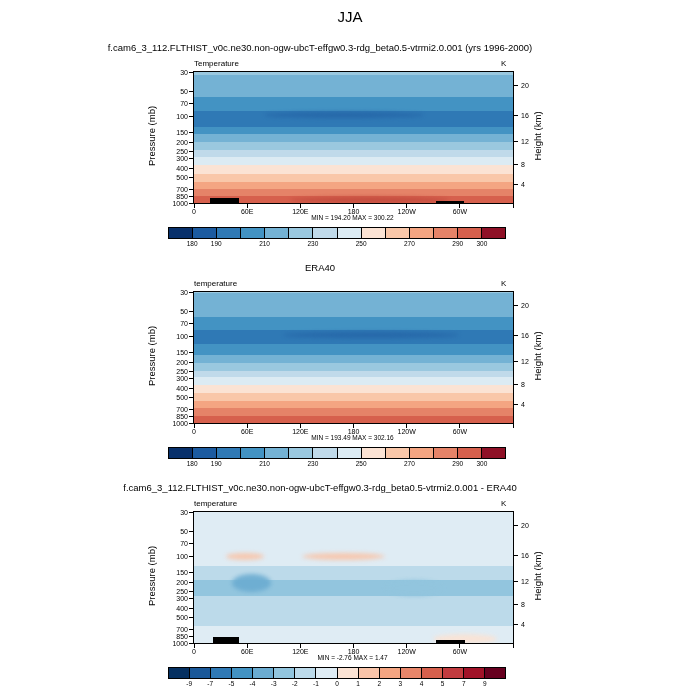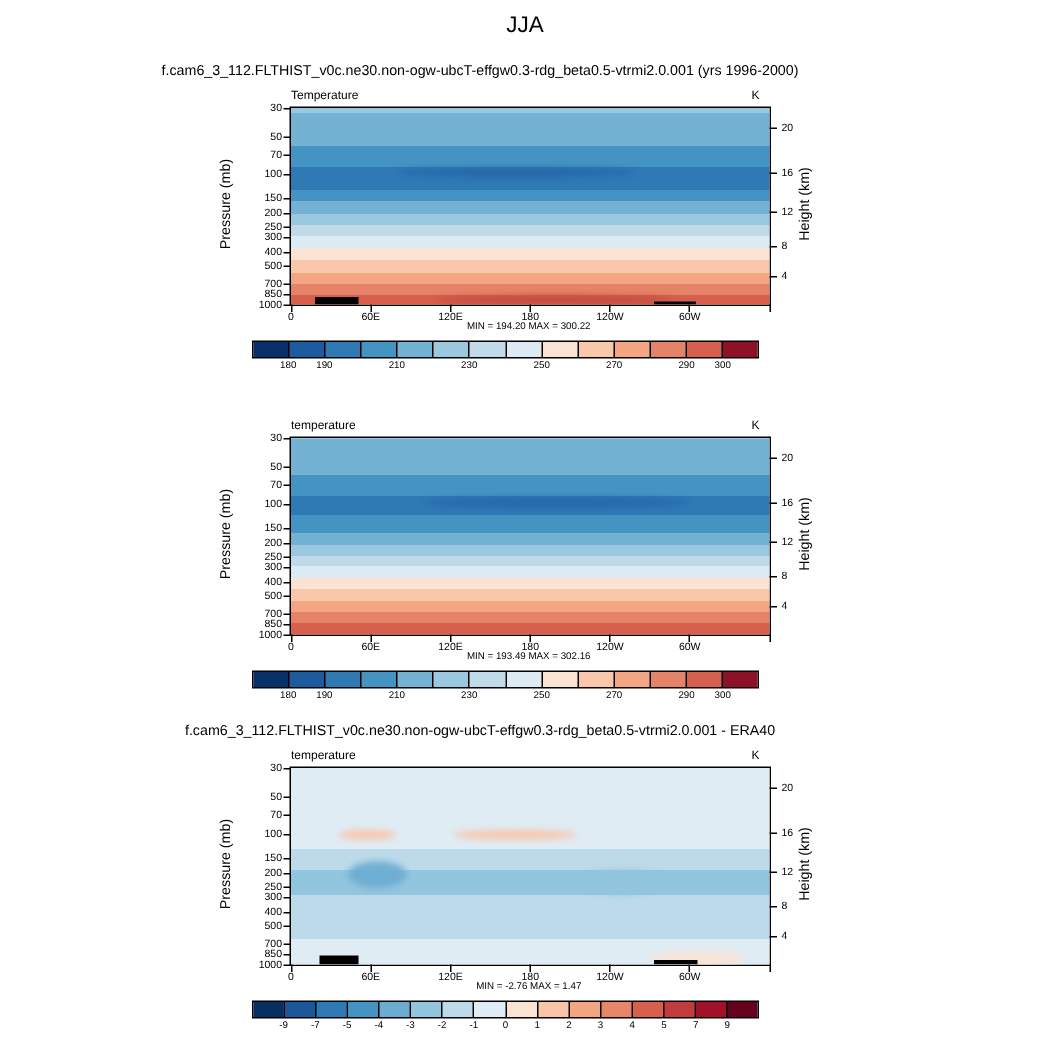--- a/index.html
+++ b/index.html
@@ -131,6 +131,7 @@
 </section>
 
 <section class="panel" style="top:262px;">
+  <div class="panel-title">ERA40</div>
   <div class="field-label">temperature</div>
   <div class="units-label">K</div>
   <div class="yaxis-title">Pressure (mb)</div>

